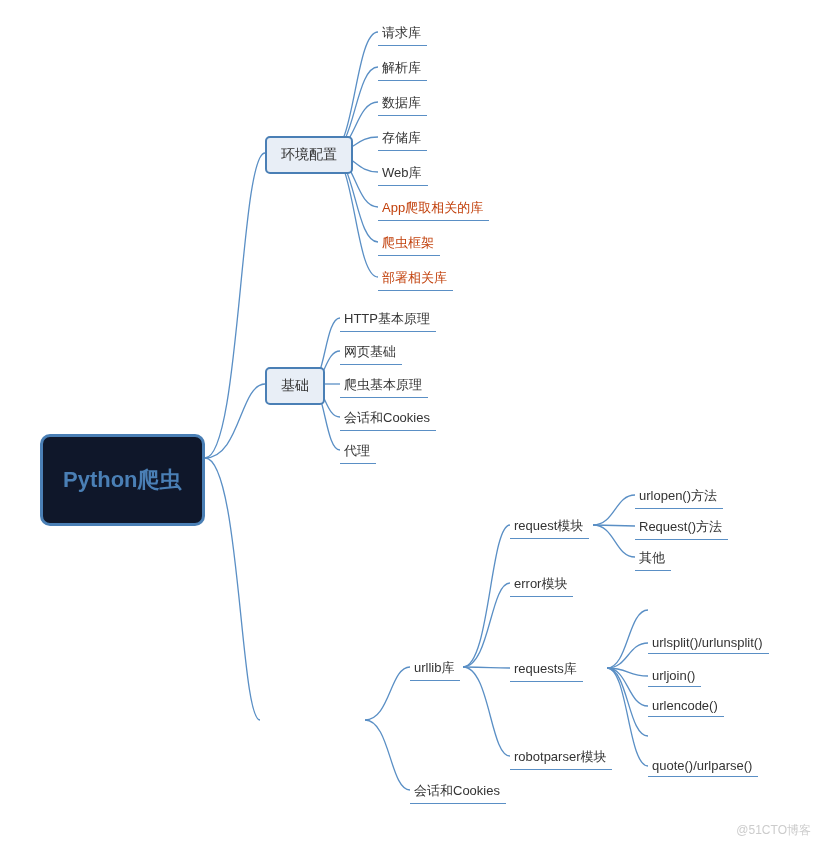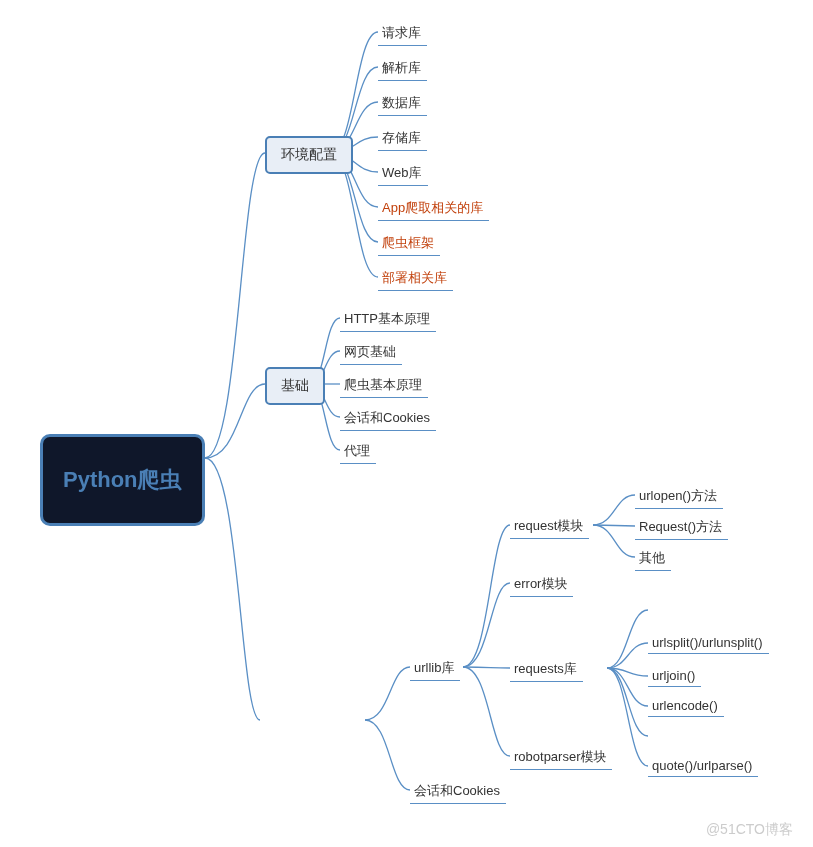--- a/index.html
+++ b/index.html
@@ -51,10 +51,10 @@
   .leaf.red { color: #c2410c; }
   .watermark {
     position: absolute;
-    right: 20px;
+    right: 2px;
     bottom: 8px;
     color: #ccc;
-    font-size: 14px;
+    font-size: 12px;
     margin-top: 46px;
   }
 </style>

